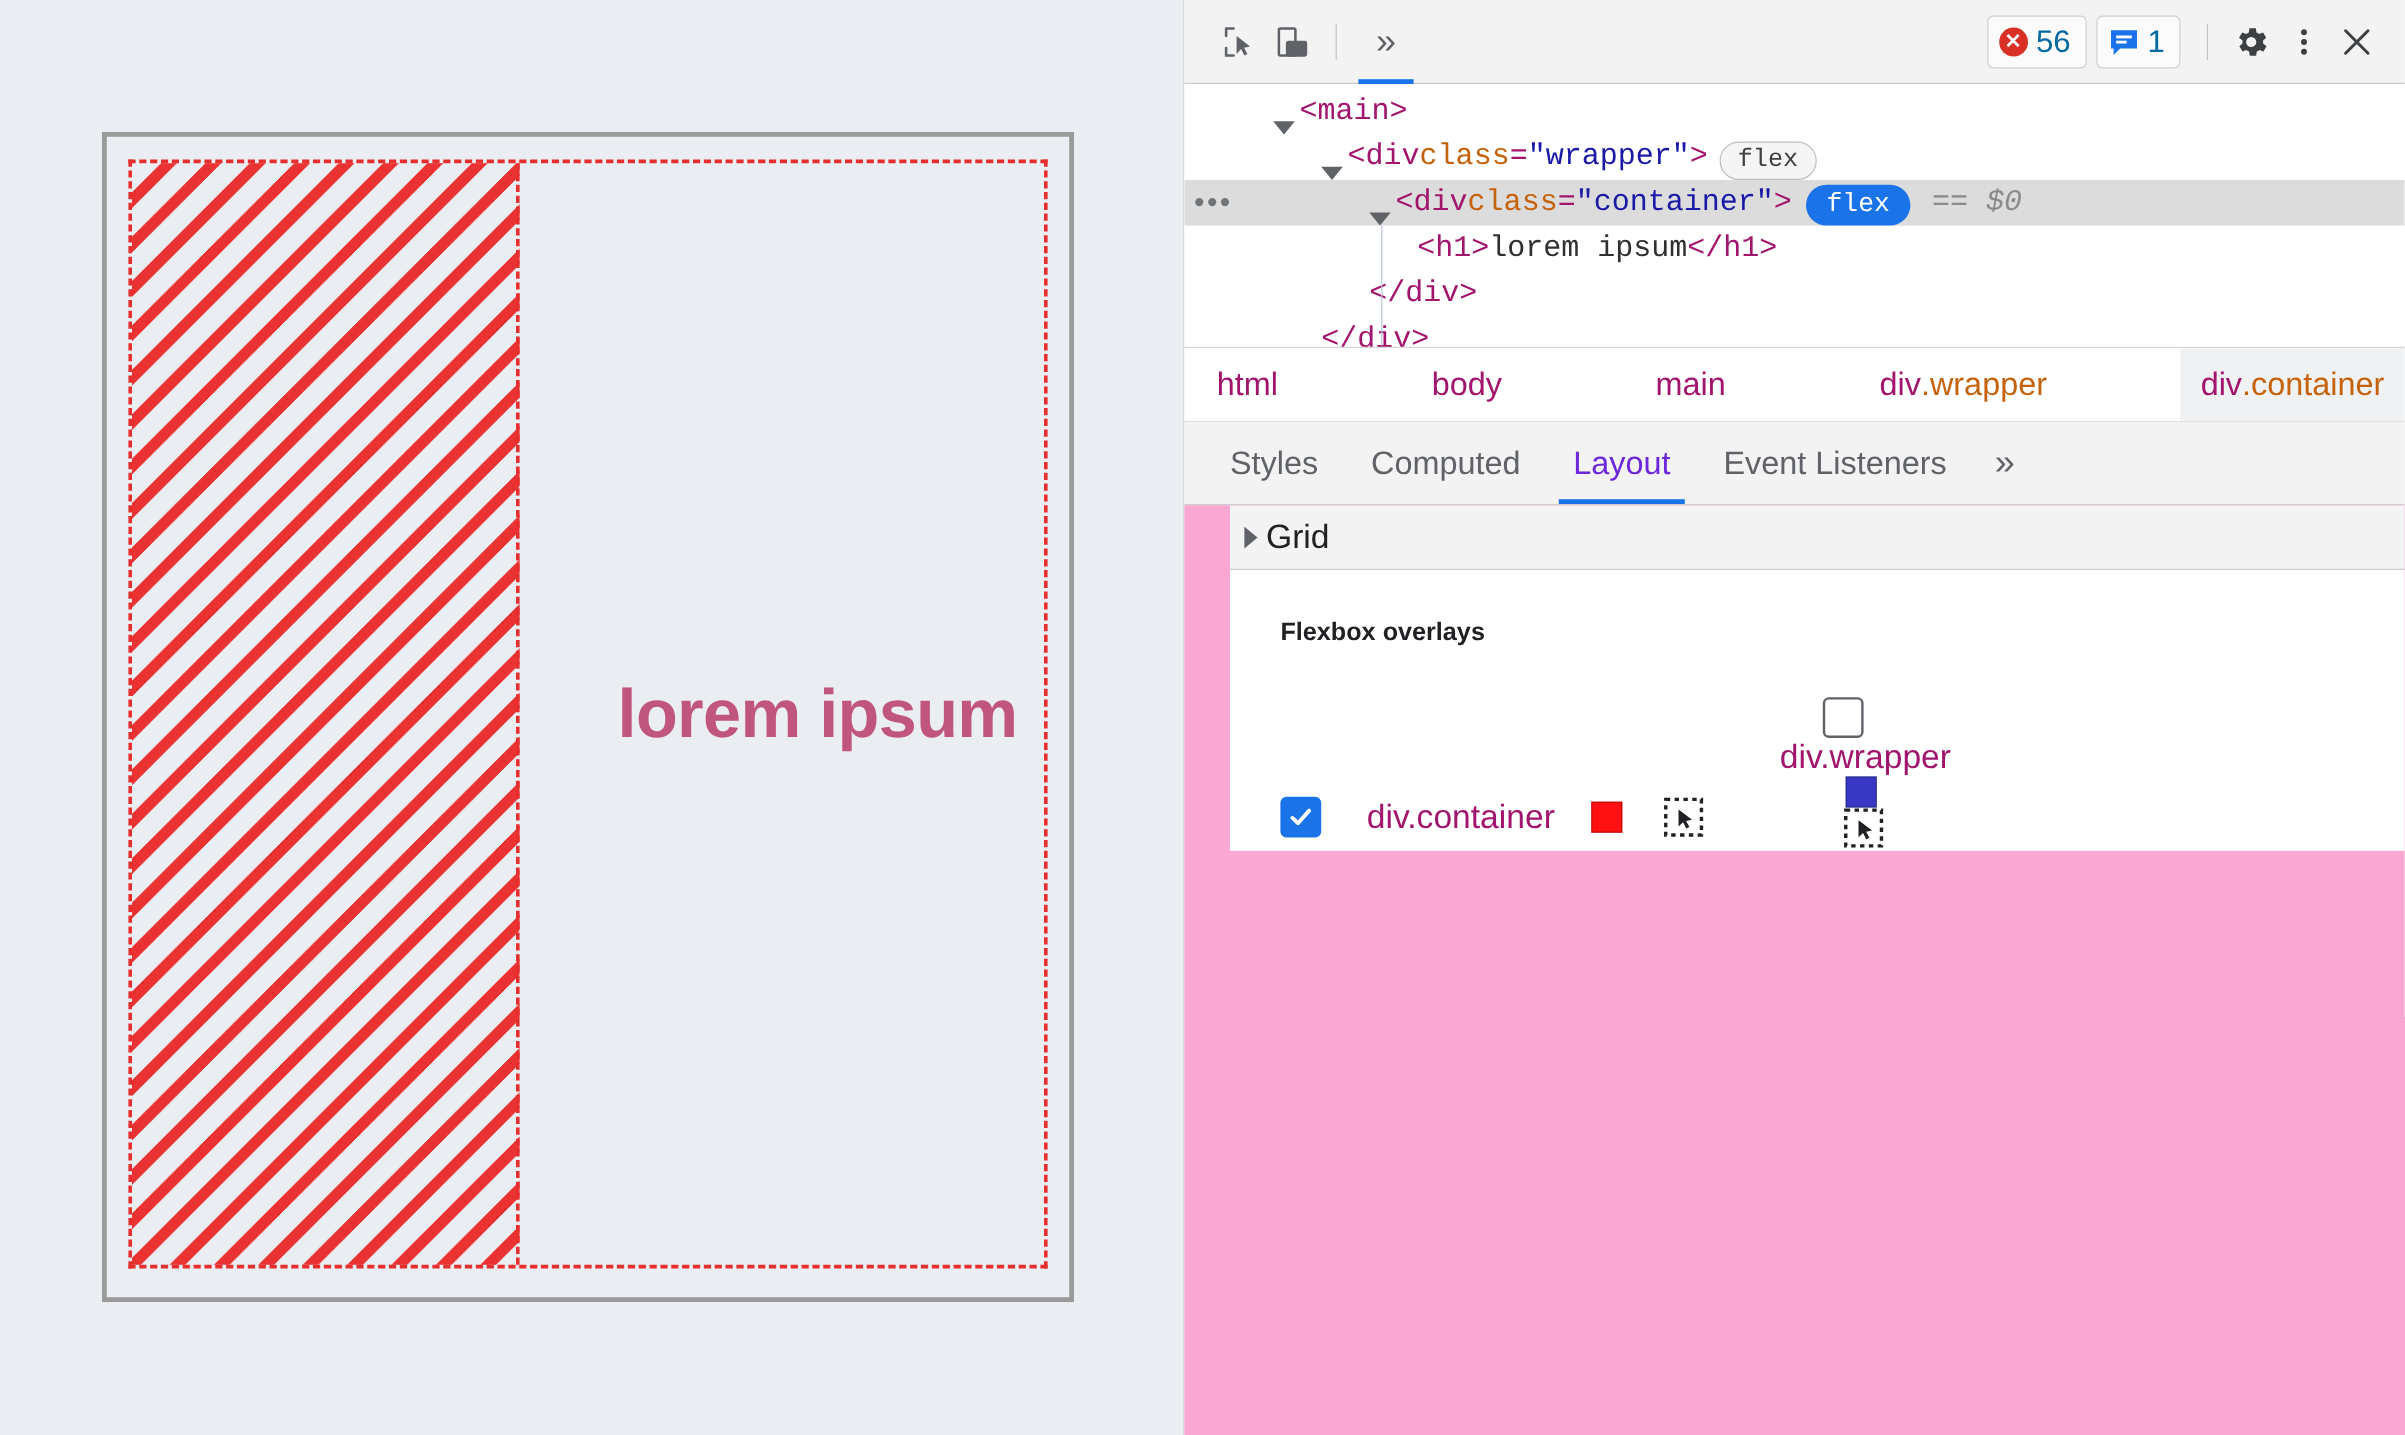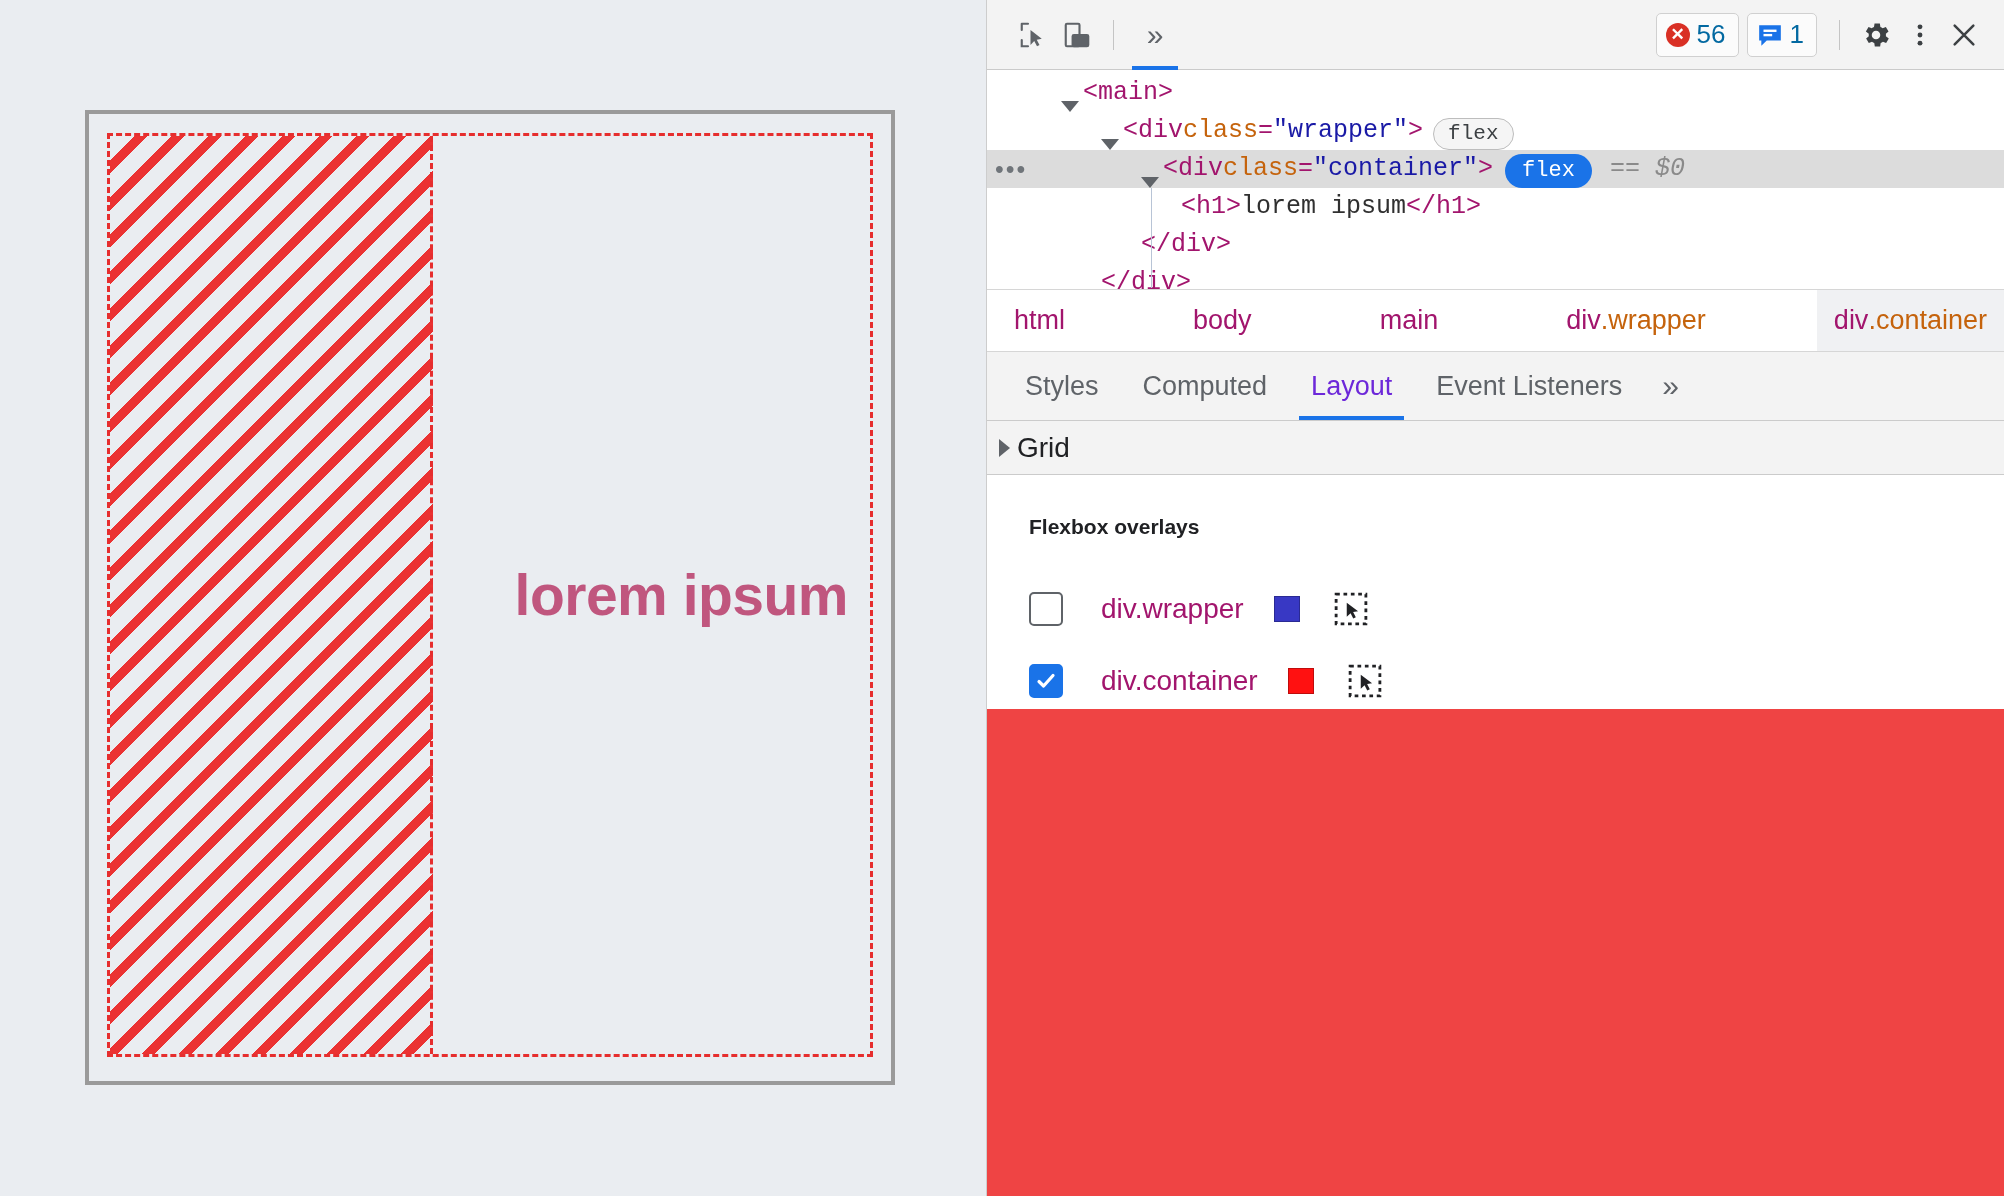--- a/index.html
+++ b/index.html
@@ -232,7 +232,7 @@
   .ptab-more { font-size: 30px; color: #5f6368; padding: 0 18px; cursor: pointer; }
 
   
-  .sections { flex: 1; background: #ef4444; overflow: hidden; }
+  .sections { flex: 1; background: #f9a8d4; overflow: hidden; padding-left: 38px; }
   .section-head {
     height: 54px;
     display: flex; align-items: center;

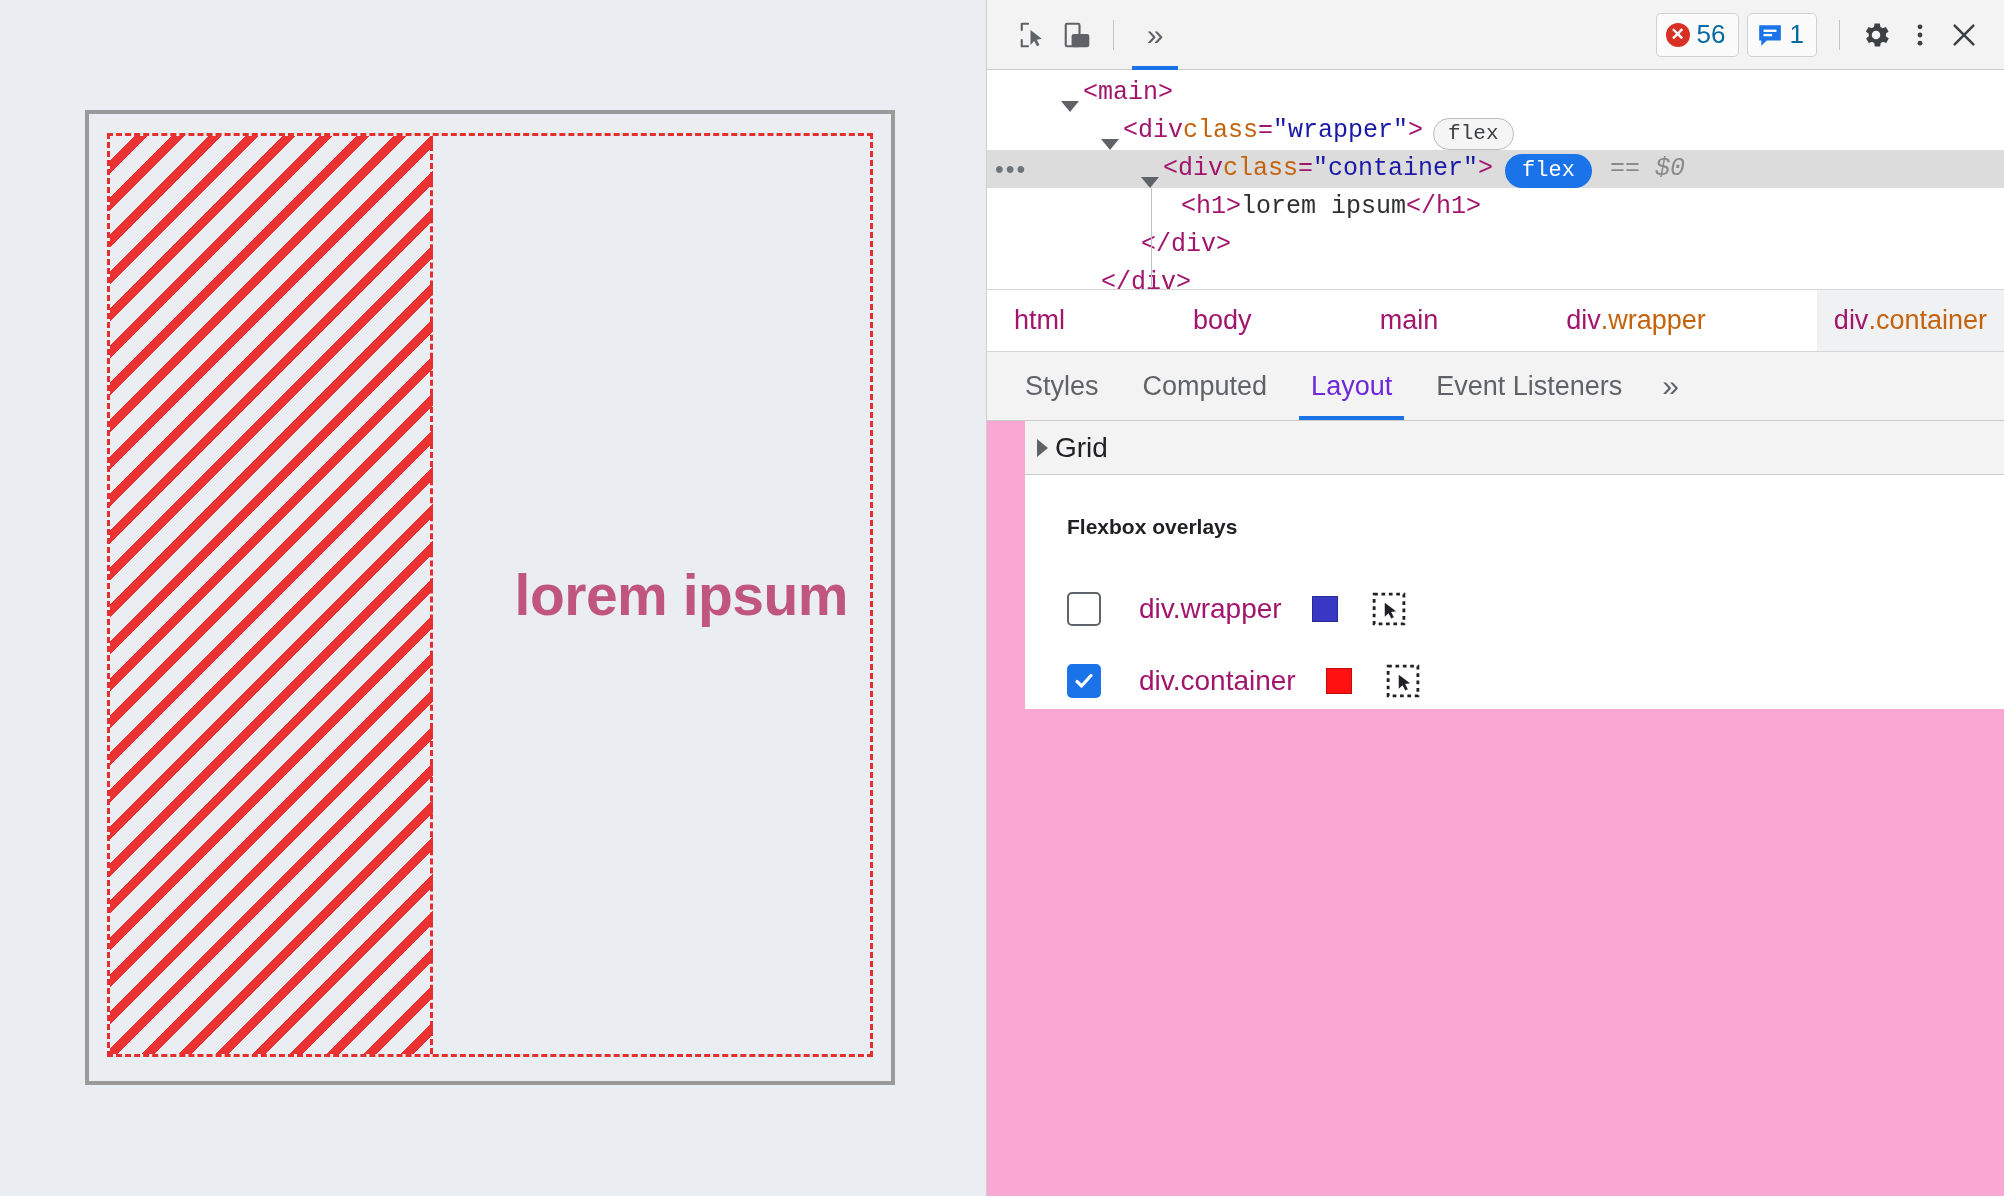--- a/index.html
+++ b/index.html
@@ -282,7 +282,7 @@
     cursor: pointer;
     display:flex;align-items:center;justify-content:center;
   }
-  .ovl-row.r1 { margin-bottom: 16px; }
+  .ovl-row.r1 { margin-bottom: 16px; flex-direction: column; }
 </style>
 </head>
 <body>

